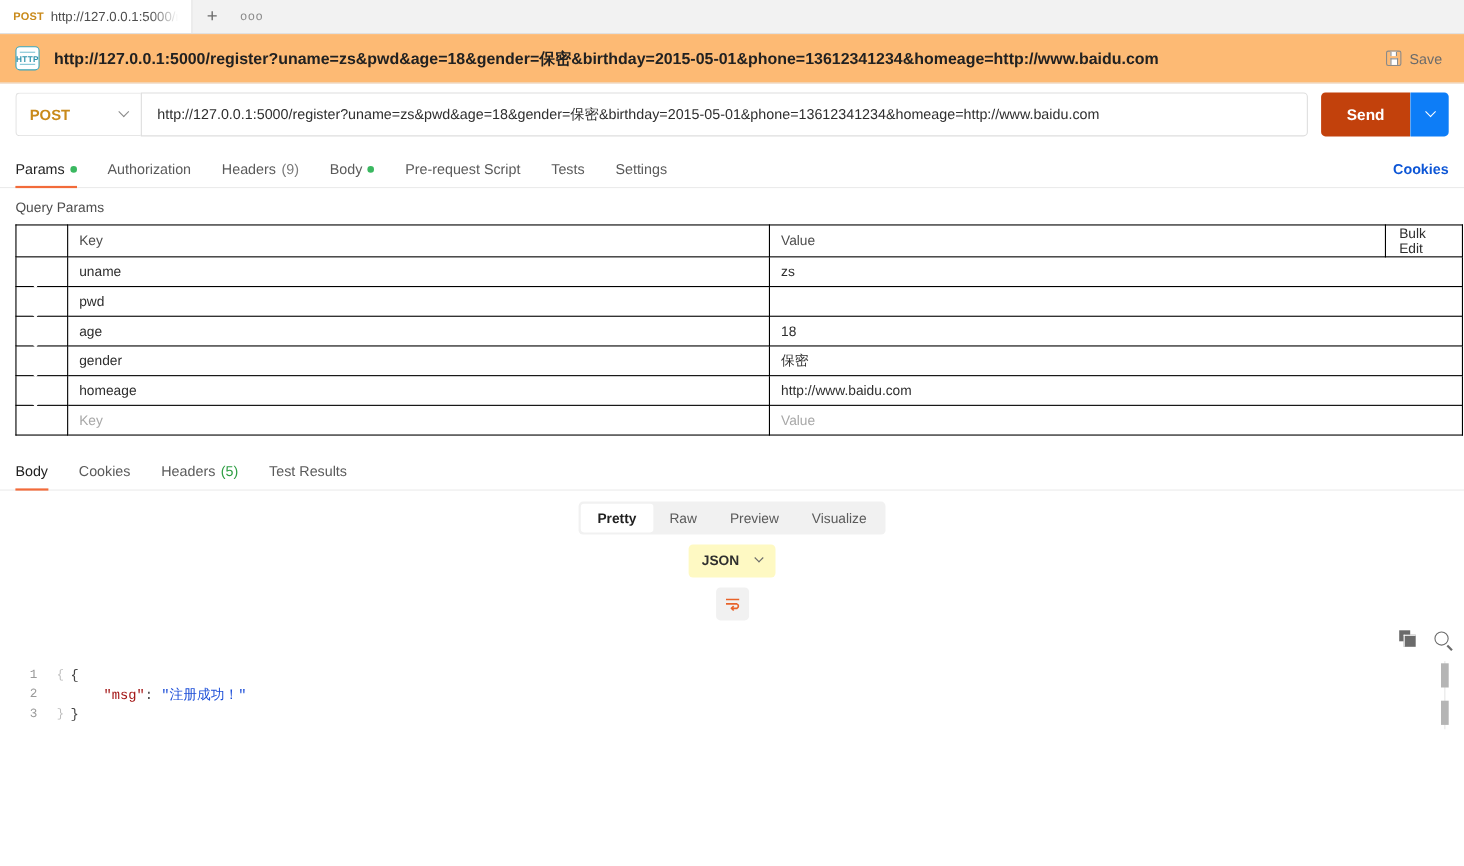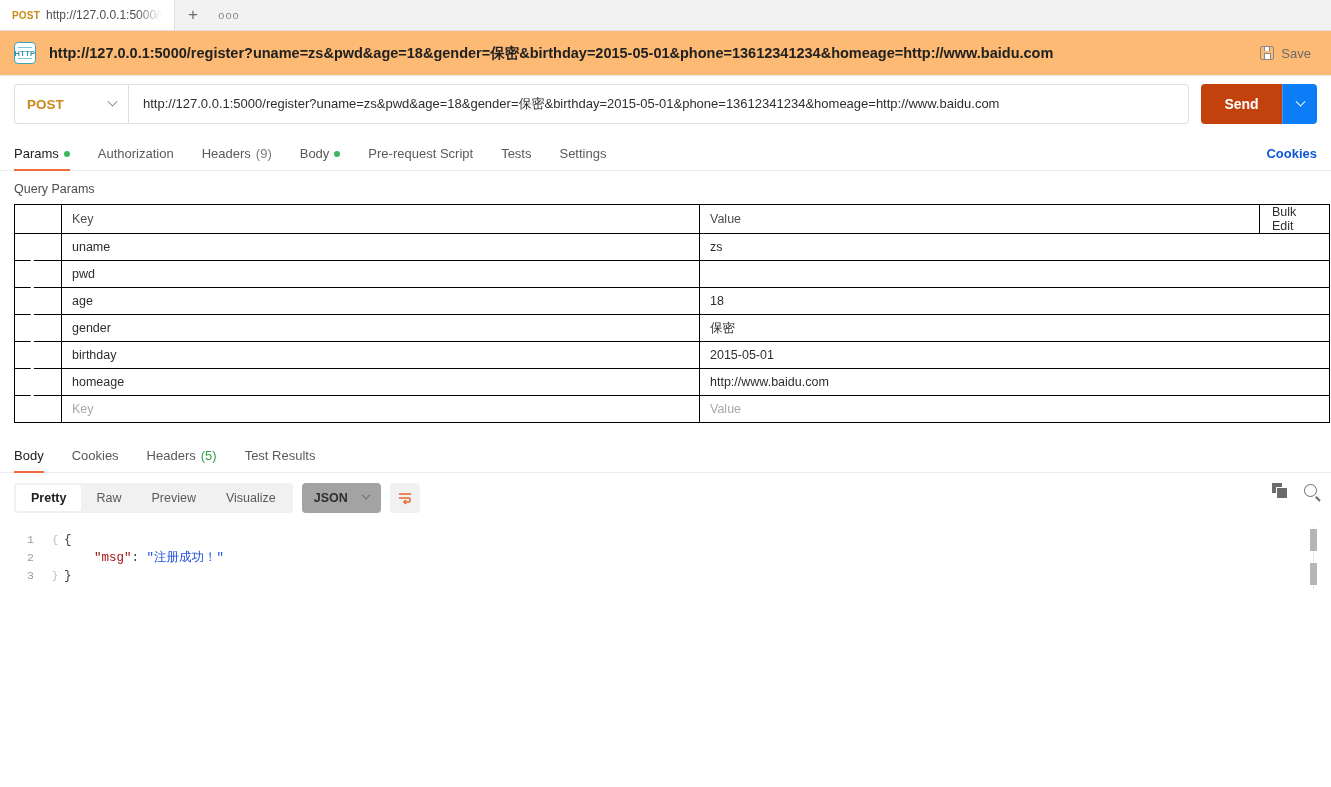--- a/index.html
+++ b/index.html
@@ -396,11 +396,6 @@
       <td class="col-check"><span class="cb"></span></td>
       <td class="col-key"><span class="cell-txt">gender</span></td>
       <td class="col-val" colspan="2"><span class="cell-txt">保密</span></td>
-    </tr>
-    <tr>
-      <td class="col-check"><span class="cb"></span></td>
-      <td class="col-key"><span class="cell-txt">birthday</span></td>
-      <td class="col-val" colspan="2"><span class="cell-txt">2015-05-01</span></td>
     </tr>
     <tr>
       <td class="col-check"><span class="cb"></span></td>

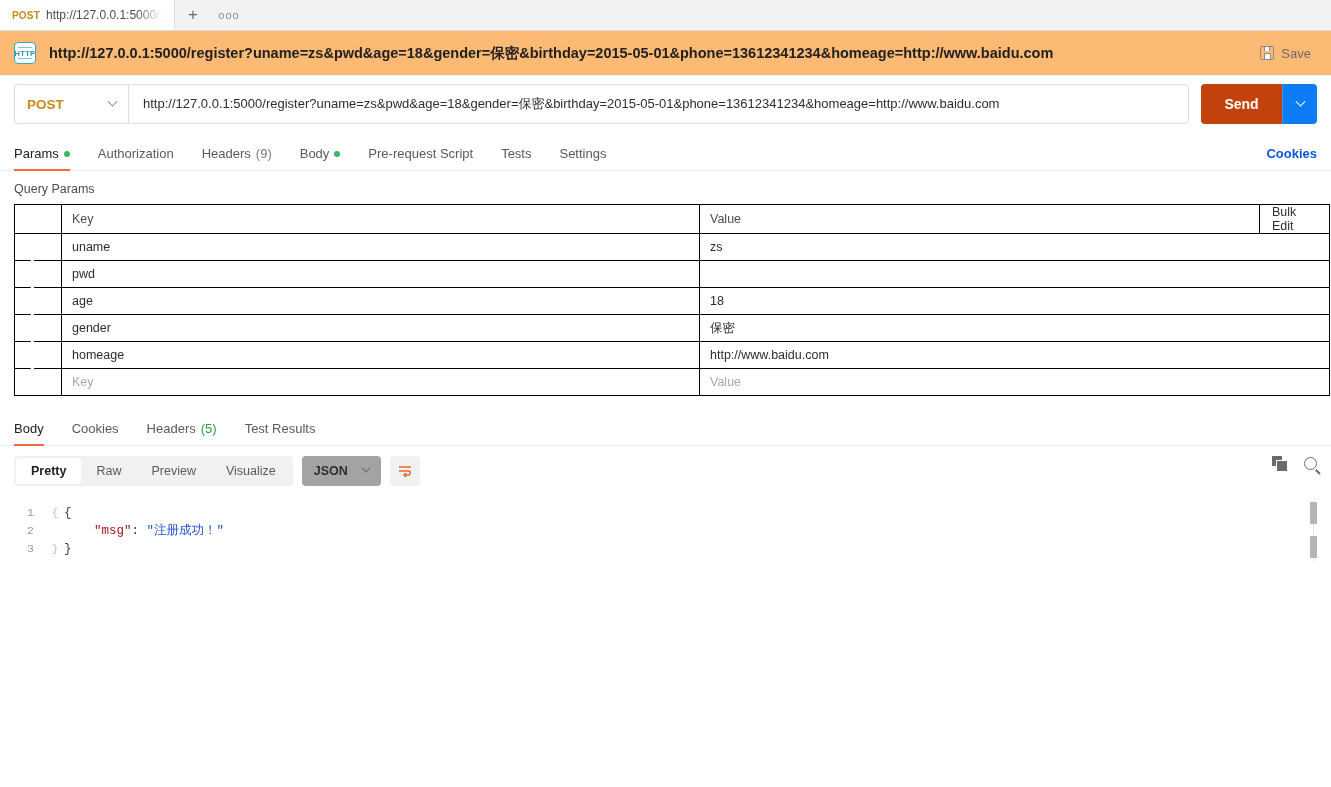--- a/index.html
+++ b/index.html
@@ -239,9 +239,10 @@
 
   
   .fmtbar {
-    display: flex; align-items: flex-start;
+    display: flex; align-items: center;
     padding: 10px 14px;
     gap: 9px;
+    flex-direction: column;
   }
   .seg {
     display: flex; background: #f1f1f1; border-radius: 4px; padding: 2px; gap: 0;

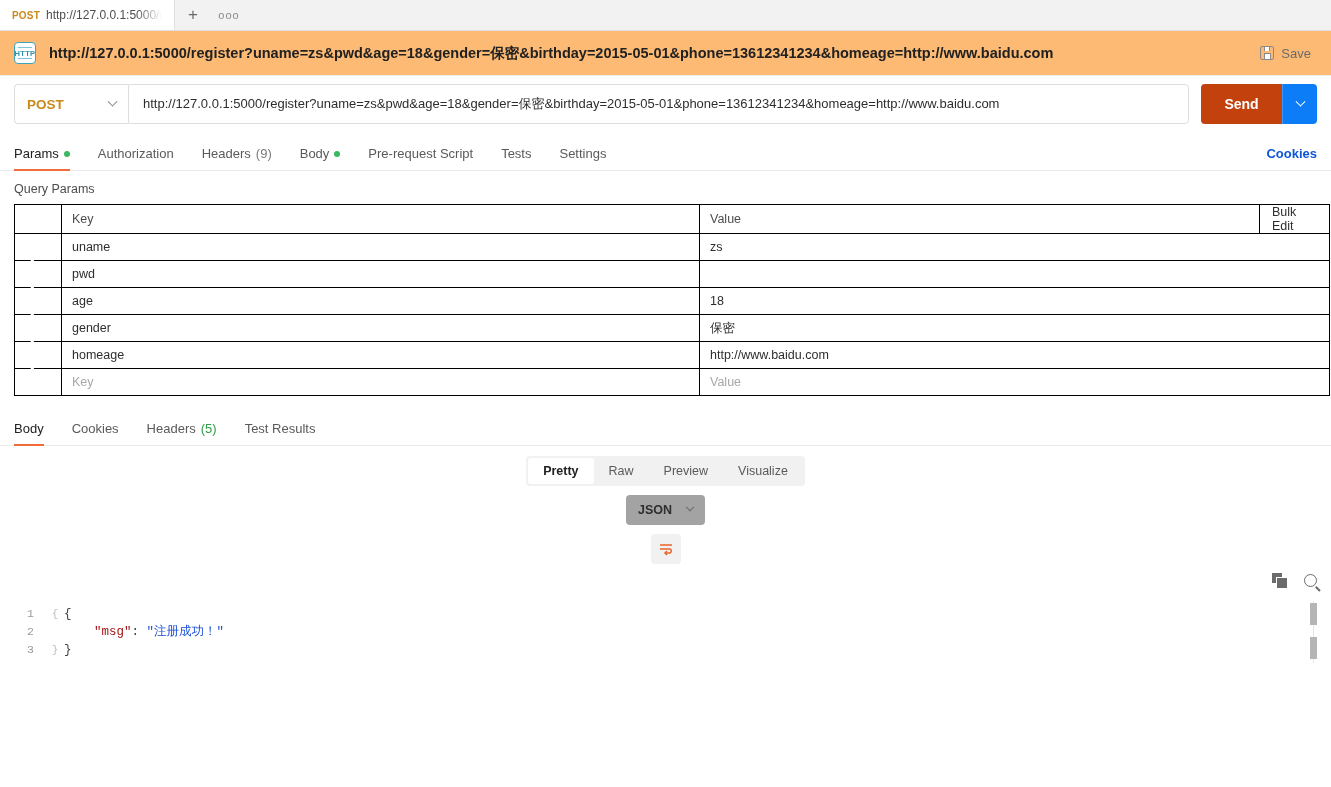--- a/index.html
+++ b/index.html
@@ -254,7 +254,7 @@
   .seg-item.active { background: #fff; color: #212121; font-weight: bold; }
   .jsel {
     display: flex; align-items: center; gap: 15px;
-    background: #a3a3a3; border-radius: 4px;
+    background: #fef9c3; border-radius: 4px;
     padding: 8px 12px; font-size: 12.5px; color: #2e2e2e; font-weight: bold;
   }
   .jsel .chev { margin: 0; border-color: #6b6b6b; width:6px; height:6px; }

